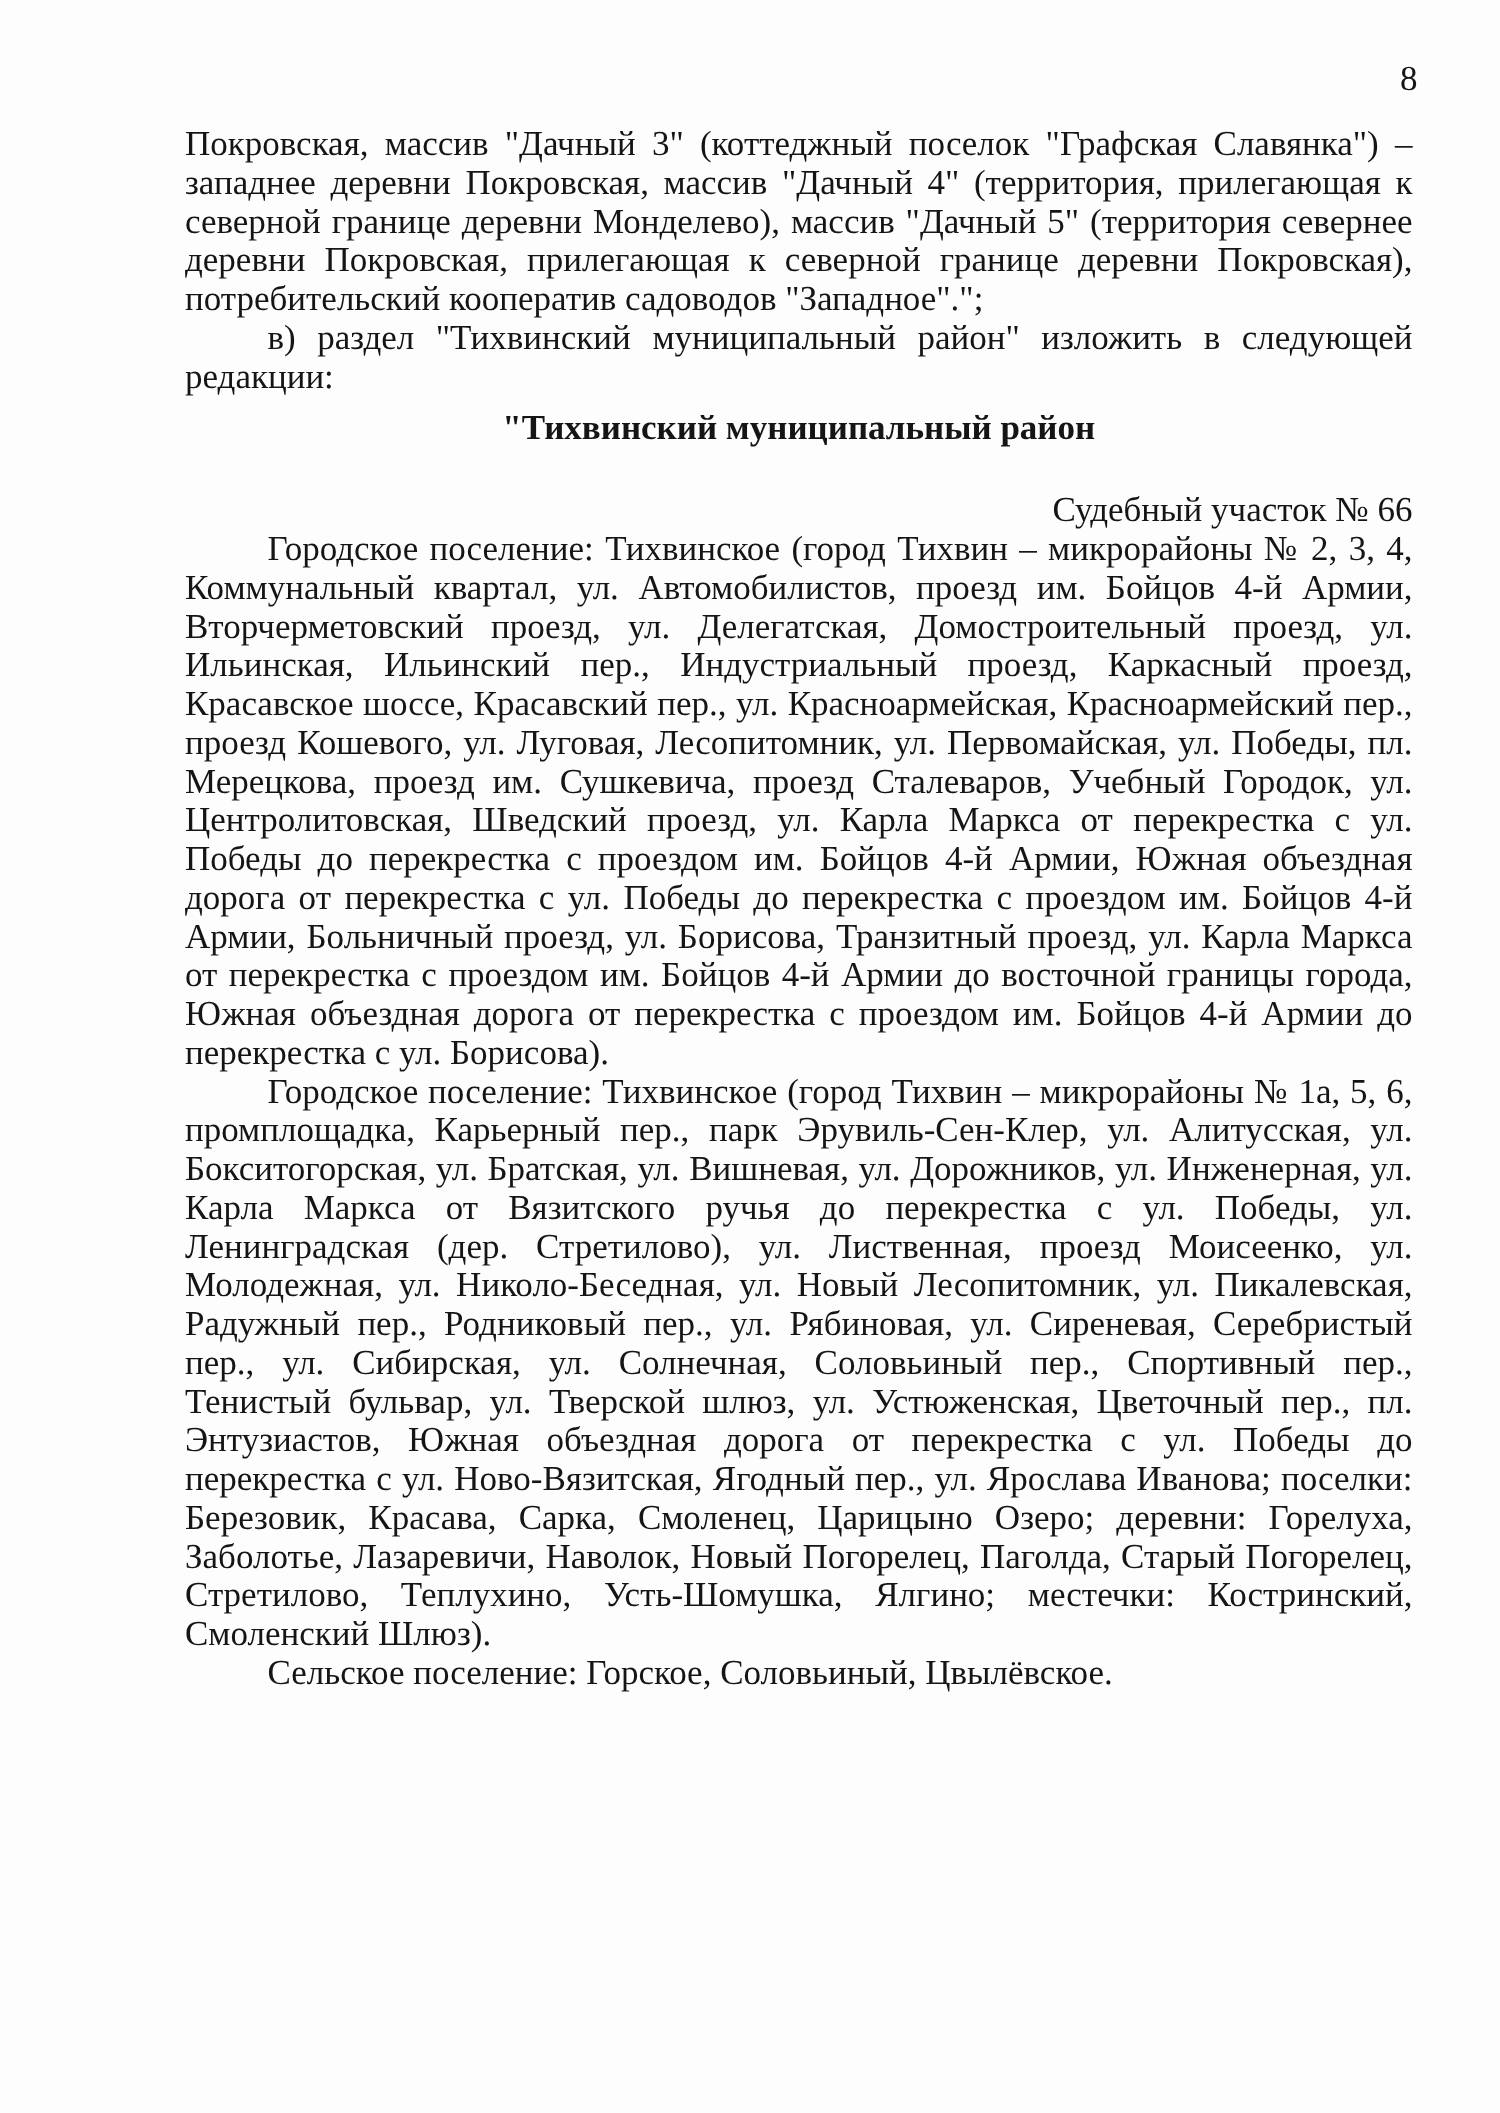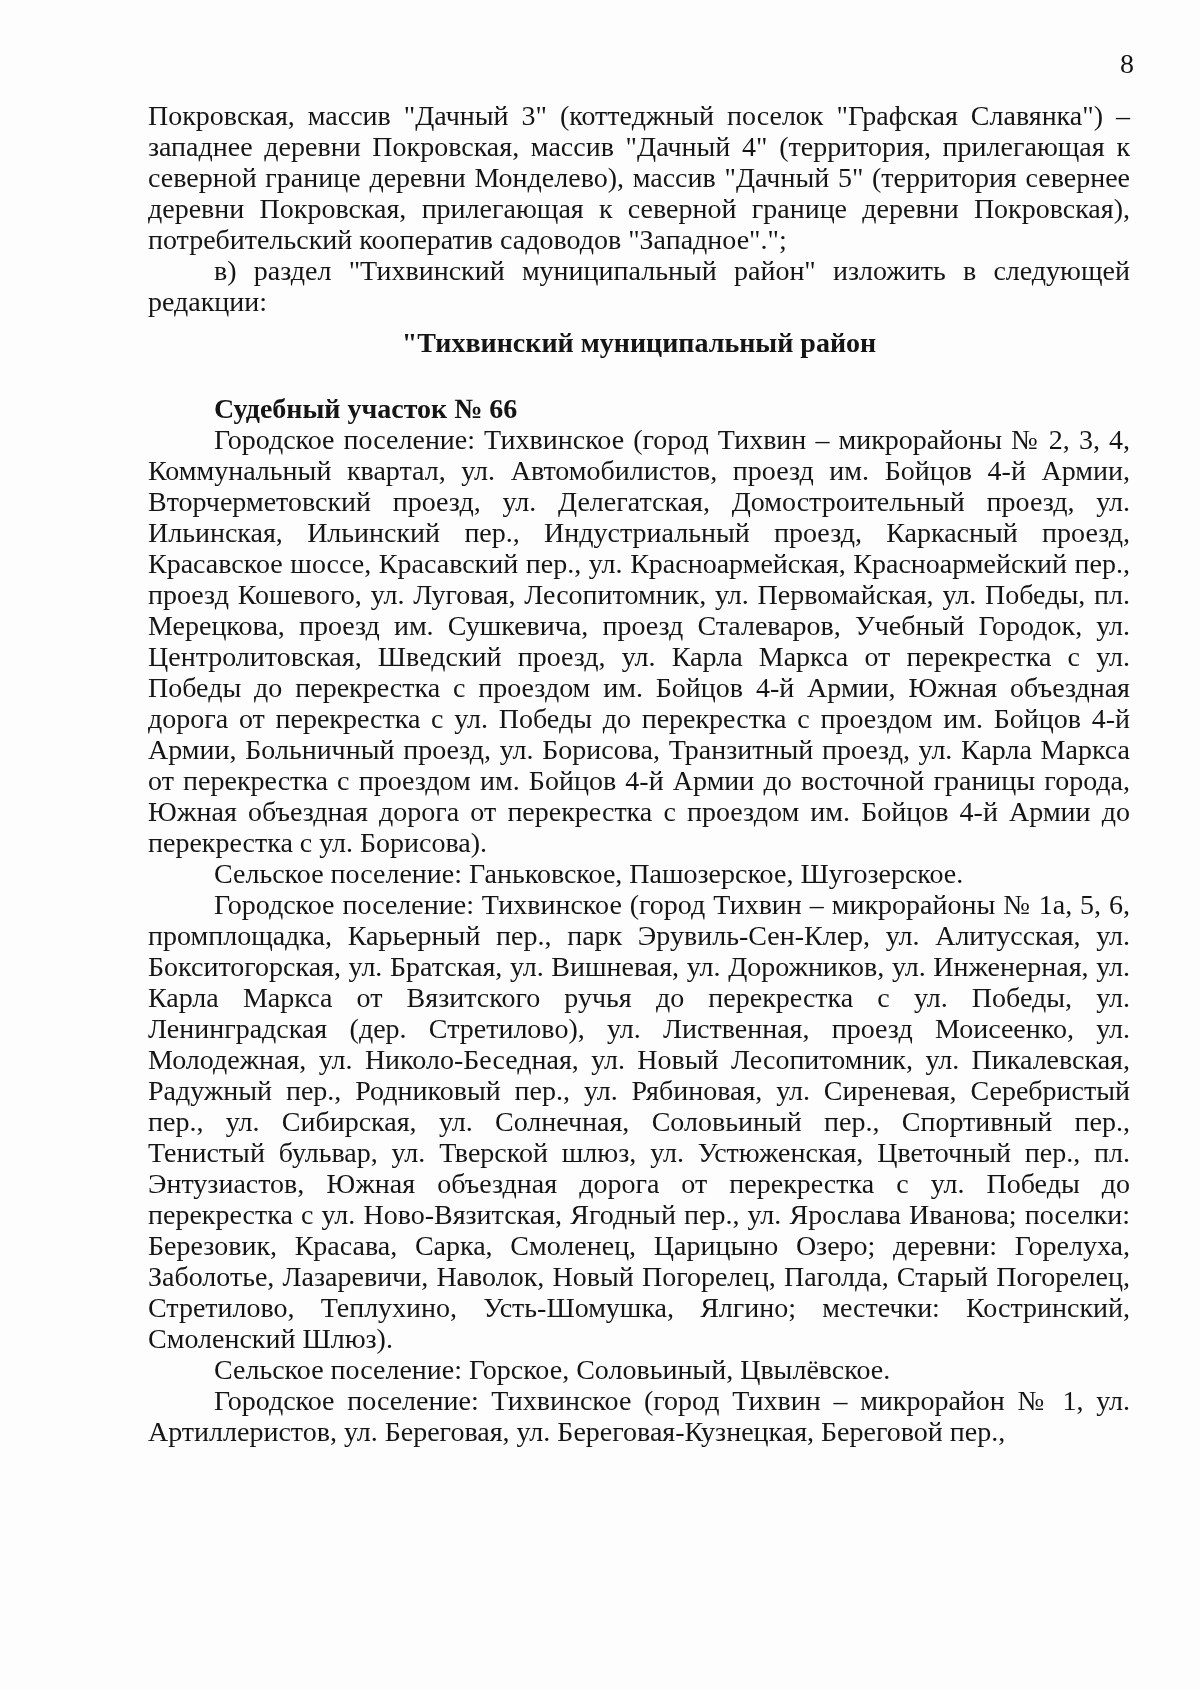--- a/index.html
+++ b/index.html
@@ -47,10 +47,10 @@
     margin: 10px 0 28px 0;
   }
   .h-sub {
-    font-weight: 700;
+    font-weight: 400;
     text-indent: 66px;
     margin-top: 35px;
-    text-align: left;
+    text-align: right;
   }
 </style>
 </head>

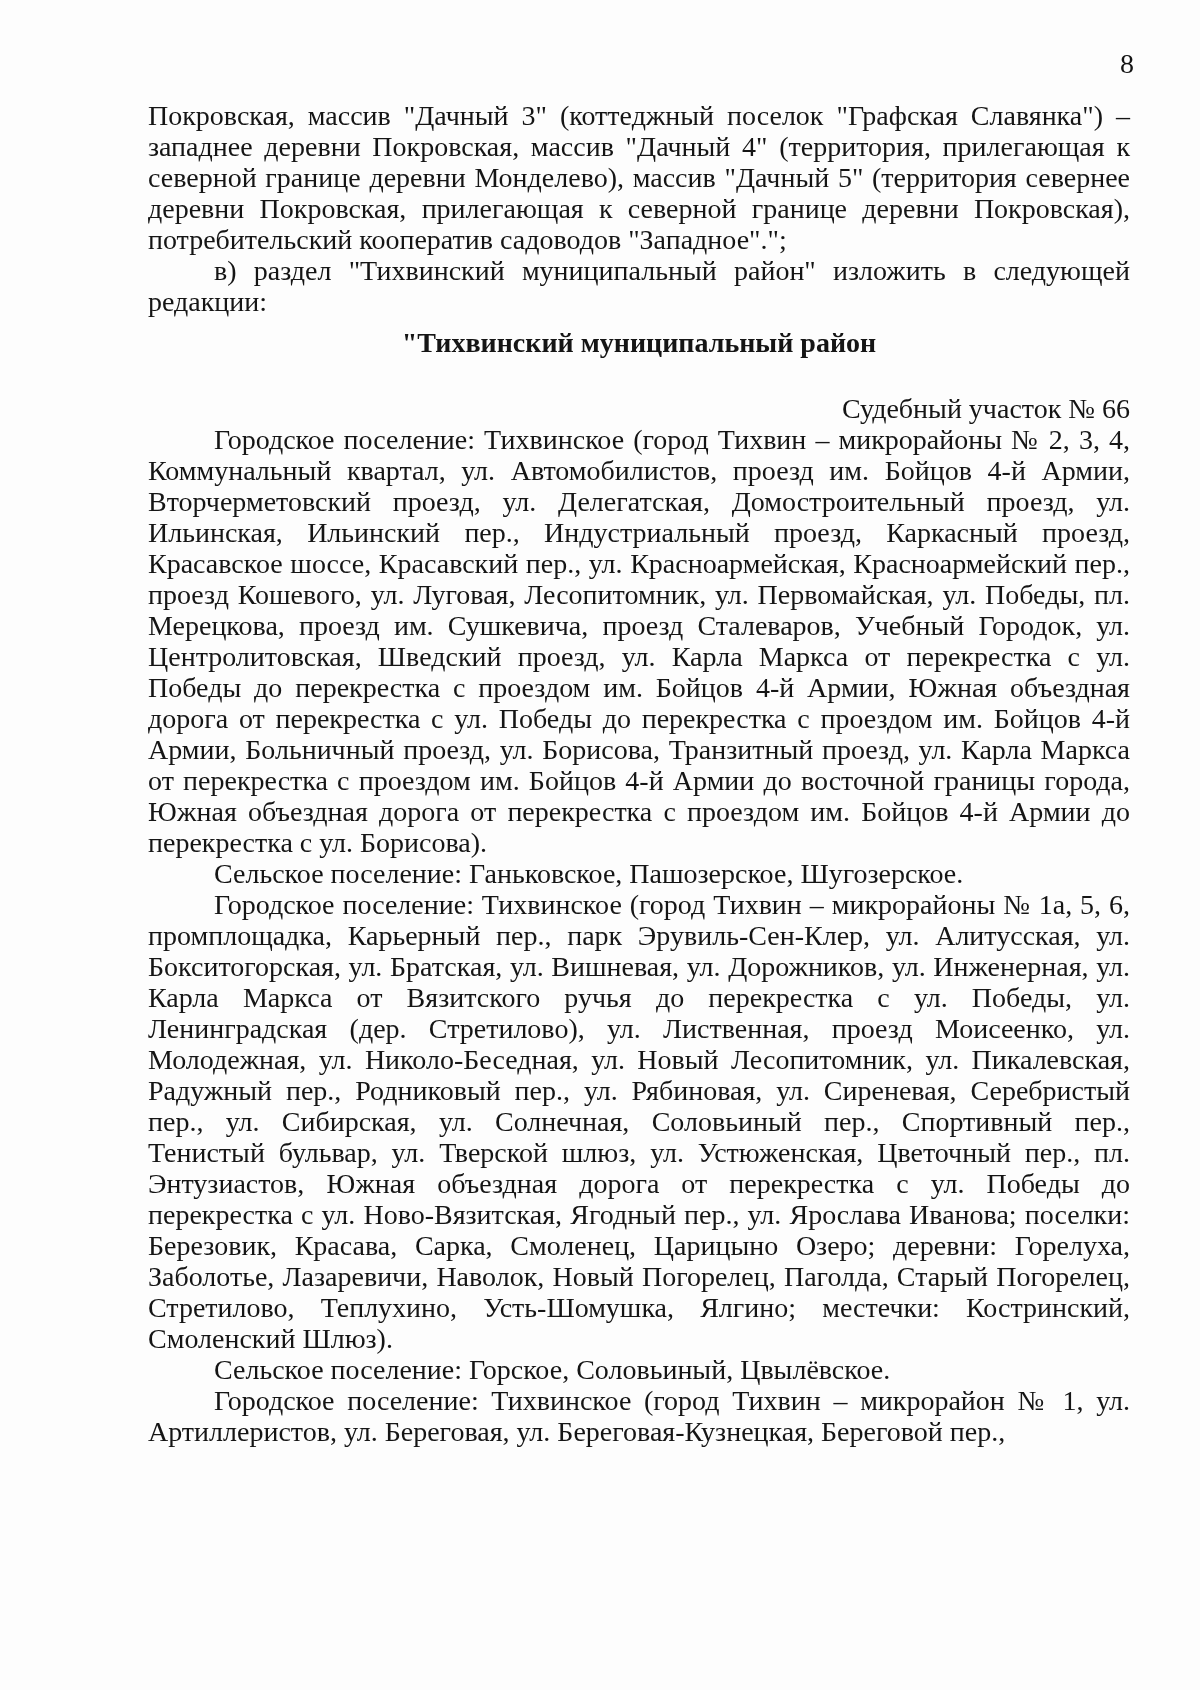--- a/index.html
+++ b/index.html
@@ -72,7 +72,6 @@
 
     <p class="p-body indent">Городское поселение: Тихвинское (город Тихвин – микрорайоны № 2, 3, 4, Коммунальный квартал, ул. Автомобилистов, проезд им. Бойцов 4-й Армии, Вторчерметовский проезд, ул. Делегатская, Домостроительный проезд, ул. Ильинская, Ильинский пер., Индустриальный проезд, Каркасный проезд, Красавское шоссе, Красавский пер., ул. Красноармейская, Красноармейский пер., проезд Кошевого, ул. Луговая, Лесопитомник, ул. Первомайская, ул. Победы, пл. Мерецкова, проезд им. Сушкевича, проезд Сталеваров, Учебный Городок, ул. Центролитовская, Шведский проезд, ул. Карла Маркса от перекрестка с ул. Победы до перекрестка с проездом им. Бойцов 4-й Армии, Южная объездная дорога от перекрестка с ул. Победы до перекрестка с проездом им. Бойцов 4-й Армии, Больничный проезд, ул. Борисова, Транзитный проезд, ул. Карла Маркса от перекрестка с проездом им. Бойцов 4-й Армии до восточной границы города, Южная объездная дорога от перекрестка с проездом им. Бойцов 4-й Армии до перекрестка с ул. Борисова).</p>
 
-    <p class="p-body indent">Сельское поселение: Ганьковское, Пашозерское, Шугозерское.</p>
 
 
     <p class="p-body indent">Городское поселение: Тихвинское (город Тихвин – микрорайоны № 1а, 5, 6, промплощадка, Карьерный пер., парк Эрувиль-Сен-Клер, ул. Алитусская, ул. Бокситогорская, ул. Братская, ул. Вишневая, ул. Дорожников, ул. Инженерная, ул. Карла Маркса от Вязитского ручья до перекрестка с ул. Победы, ул. Ленинградская (дер. Стретилово), ул. Лиственная, проезд Моисеенко, ул. Молодежная, ул. Николо-Беседная, ул. Новый Лесопитомник, ул. Пикалевская, Радужный пер., Родниковый пер., ул. Рябиновая, ул. Сиреневая, Серебристый пер., ул. Сибирская, ул. Солнечная, Соловьиный пер., Спортивный пер., Тенистый бульвар, ул. Тверской шлюз, ул. Устюженская, Цветочный пер., пл. Энтузиастов, Южная объездная дорога от перекрестка с ул. Победы до перекрестка с ул. Ново-Вязитская, Ягодный пер., ул. Ярослава Иванова; поселки: Березовик, Красава, Сарка, Смоленец, Царицыно Озеро; деревни: Горелуха, Заболотье, Лазаревичи, Наволок, Новый Погорелец, Паголда, Старый Погорелец, Стретилово, Теплухино, Усть-Шомушка, Ялгино; местечки: Костринский, Смоленский Шлюз).</p>

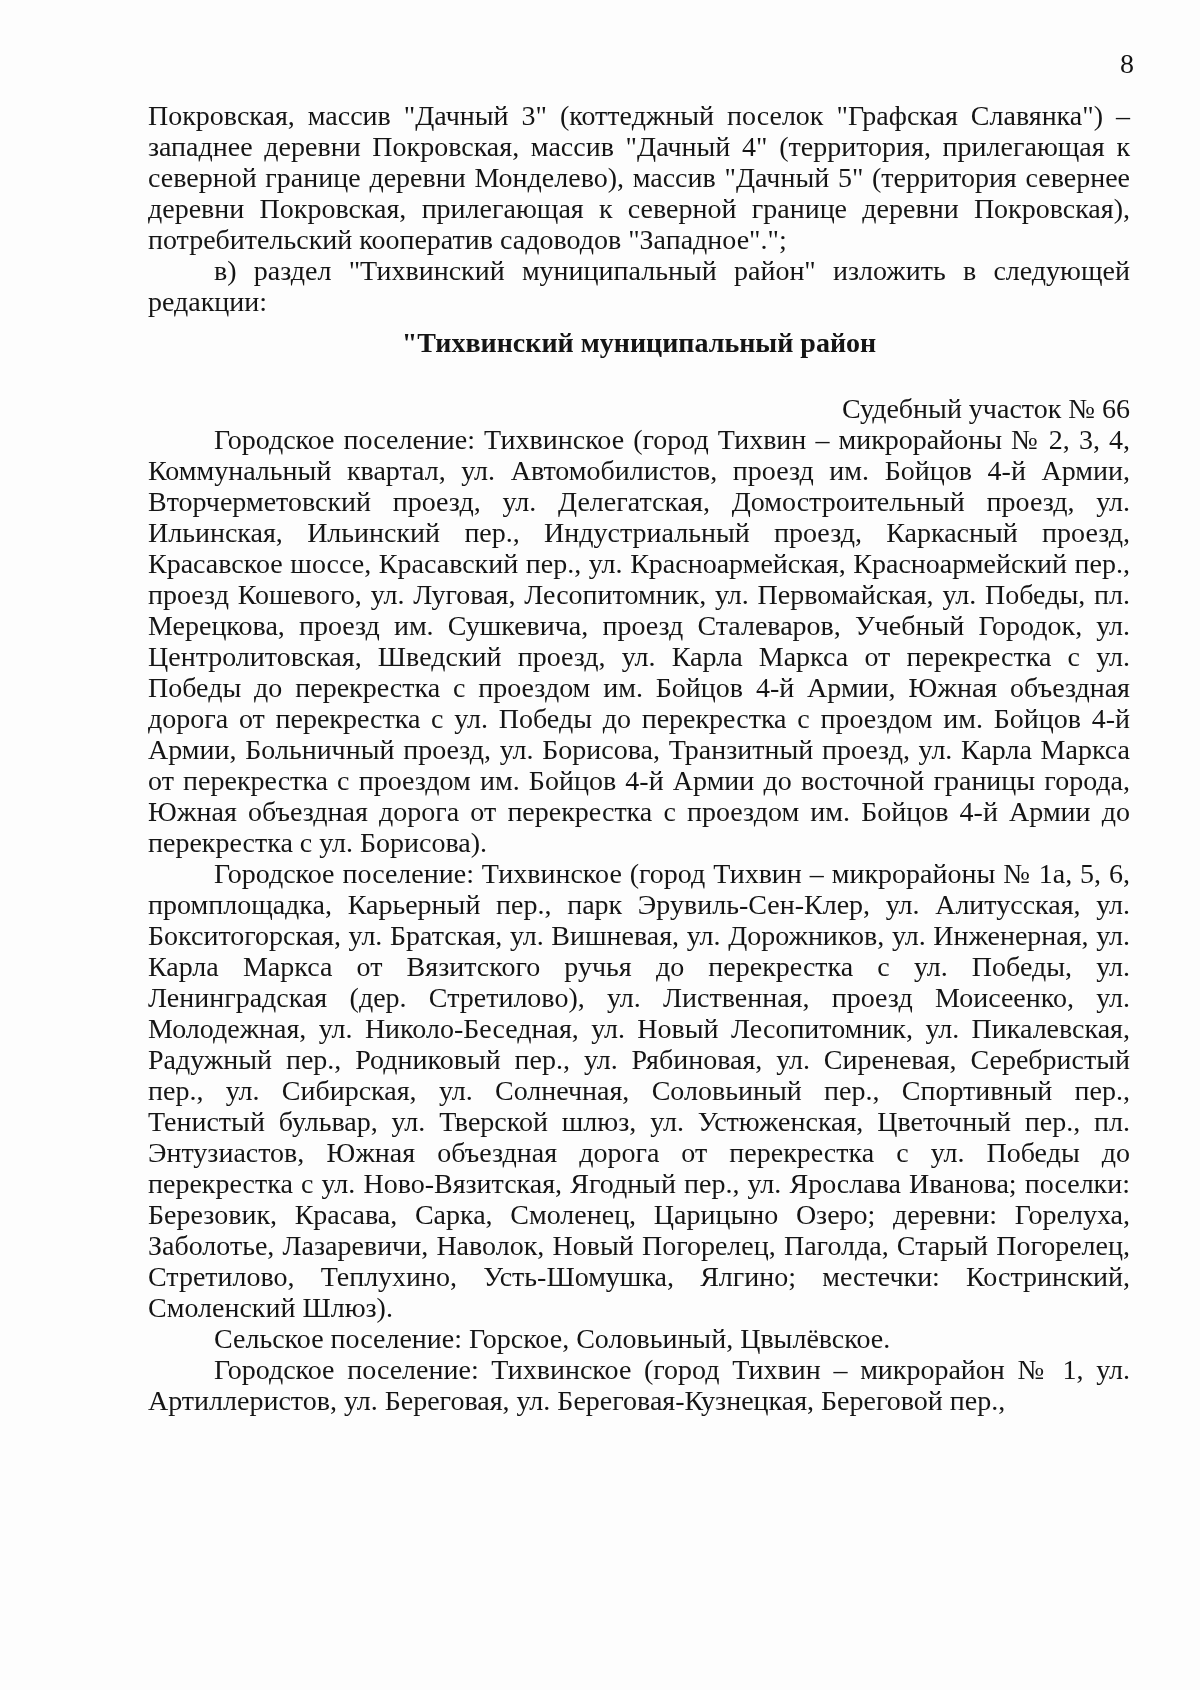--- a/index.html
+++ b/index.html
@@ -79,7 +79,6 @@
     <p class="p-body indent">Сельское поселение: Горское, Соловьиный, Цвылёвское.</p>
 
 
-    <p class="p-body indent">Городское поселение: Тихвинское (город Тихвин – микрорайон № 1, ул. Артиллеристов, ул. Береговая, ул. Береговая-Кузнецкая, Береговой пер.,</p>
 
   </div>
 </div>

